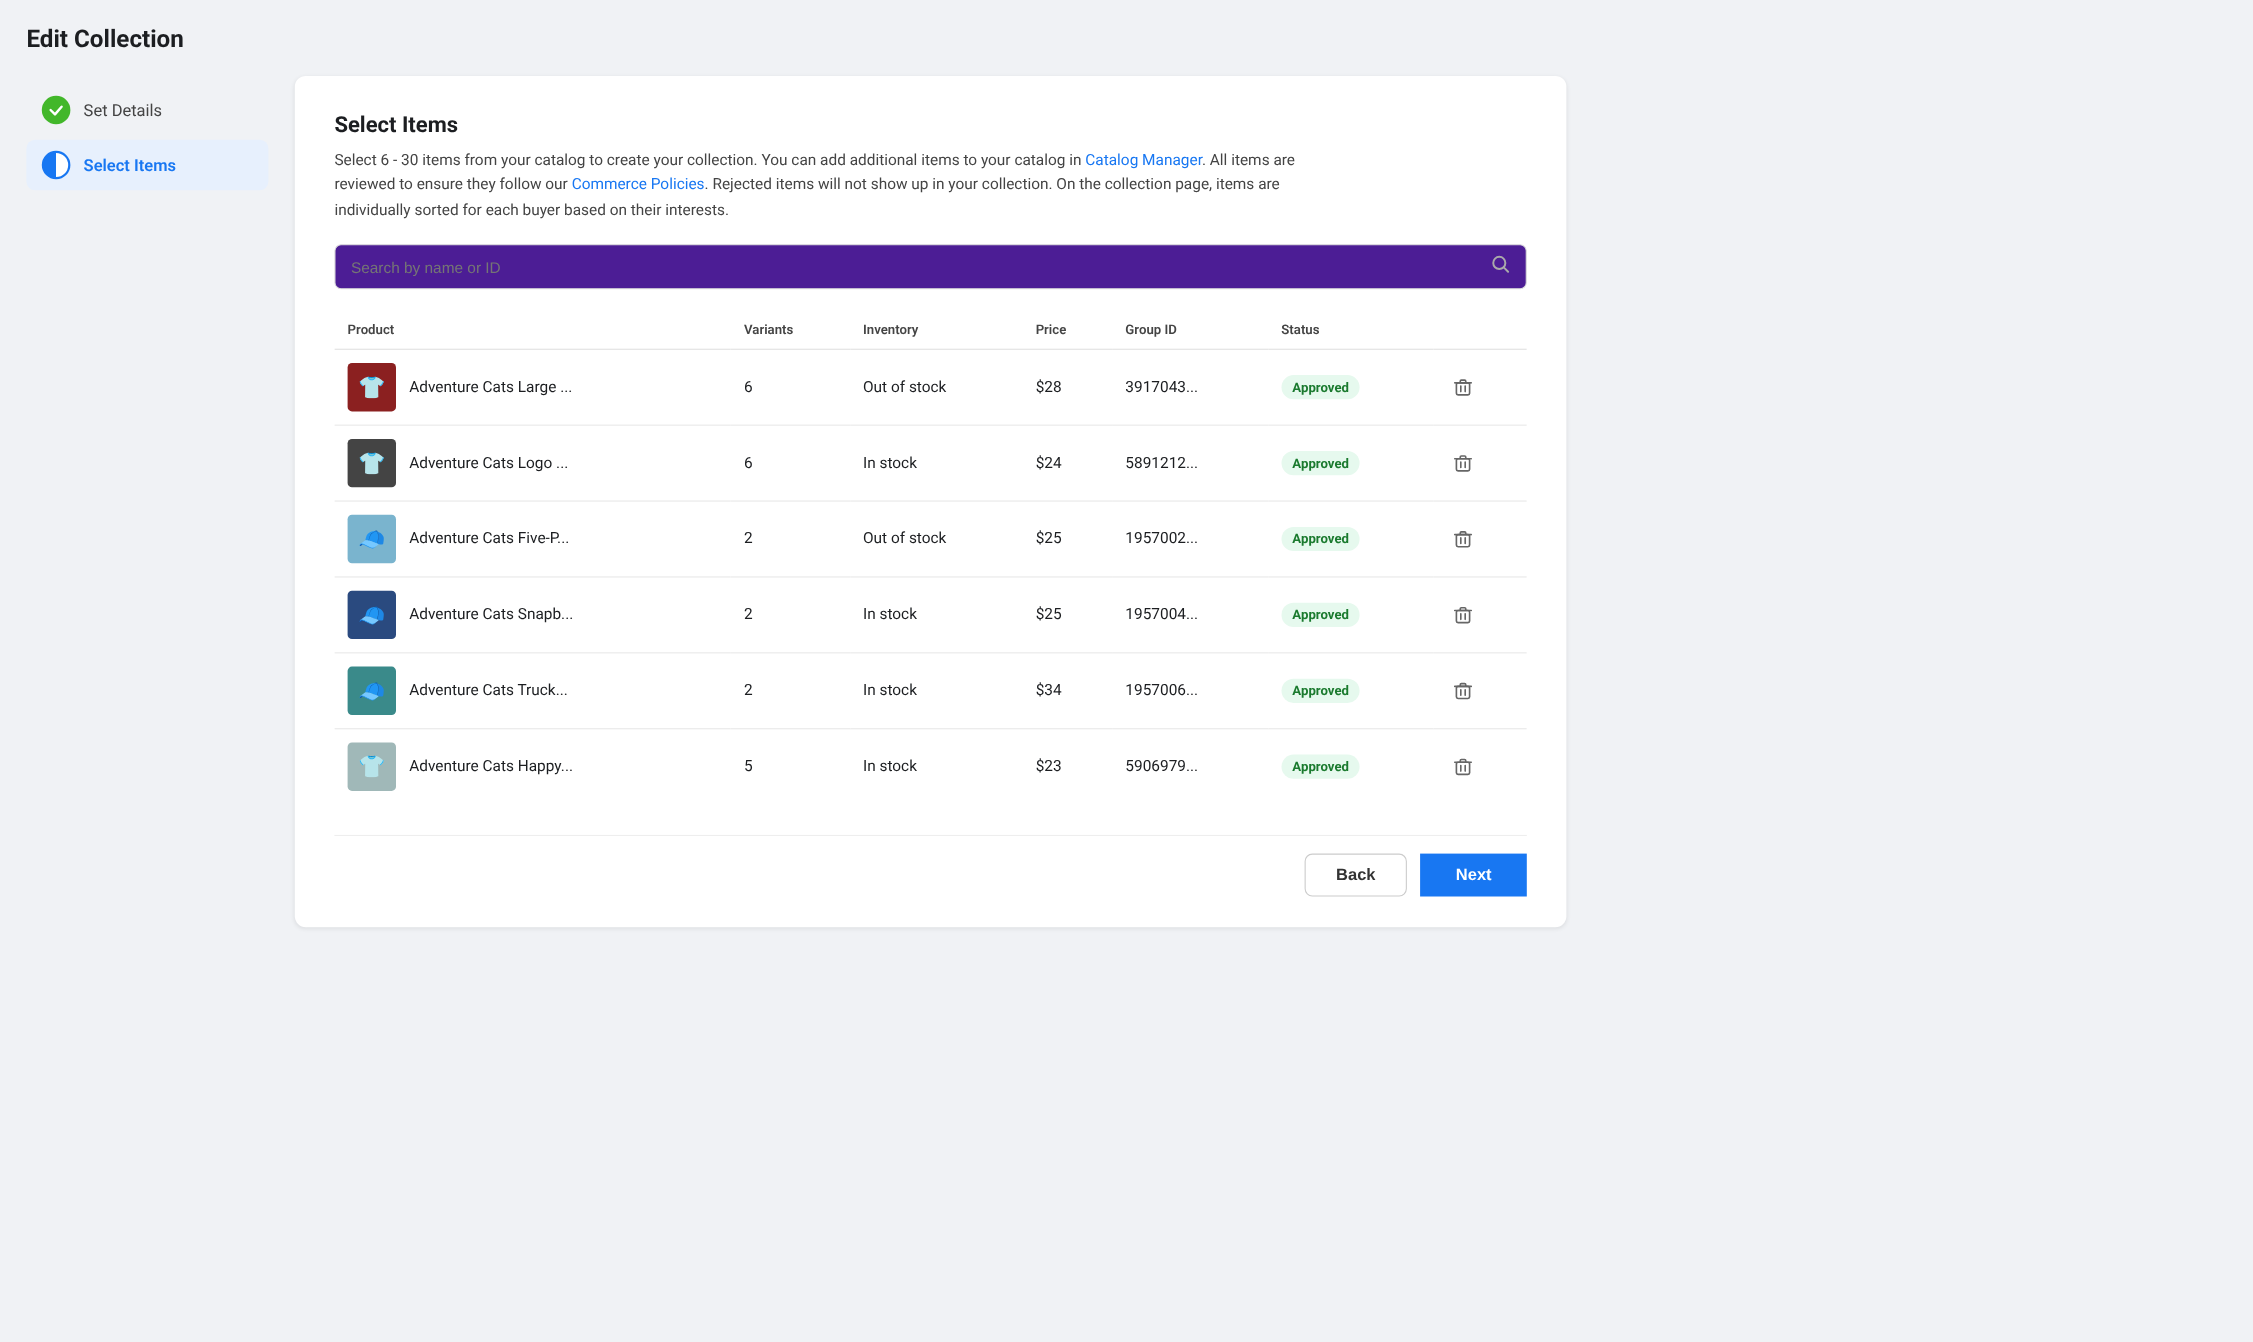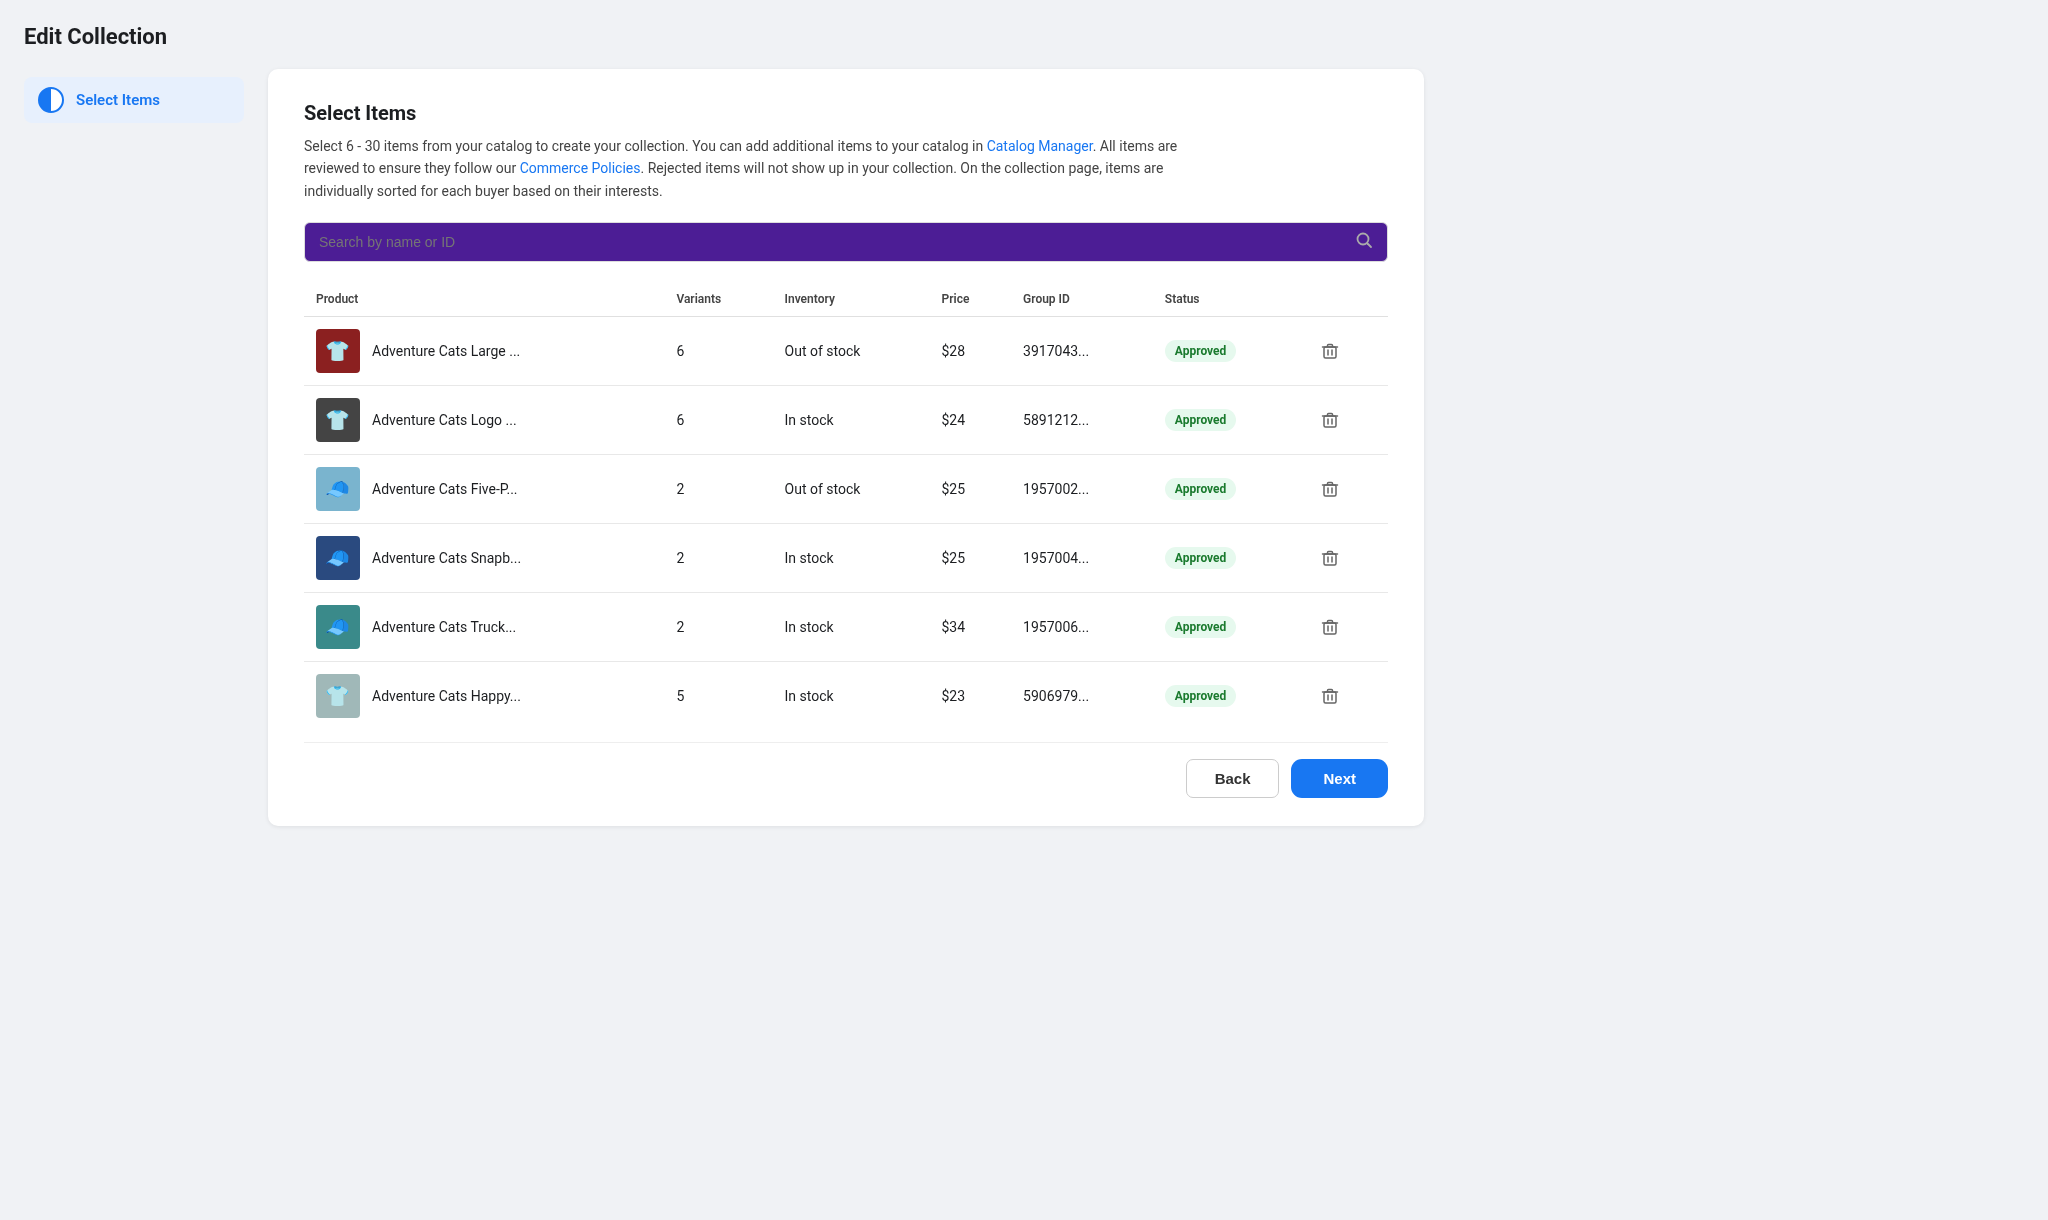--- a/index.html
+++ b/index.html
@@ -250,6 +250,14 @@
 <div class="layout">
 
   <div class="sidebar">
+    <div class="sidebar-item">
+      <div class="step-icon-check">
+        <svg width="14" height="14" viewBox="0 0 14 14" fill="none">
+          <path d="M2 7l4 4 6-7" stroke="#fff" stroke-width="2.2" stroke-linecap="round" stroke-linejoin="round"></path>
+        </svg>
+      </div>
+      <span class="sidebar-item-label-normal">Set Details</span>
+    </div>
     <div class="sidebar-item active">
       <div class="step-icon-half"></div>
       <span class="sidebar-item-label">Select Items</span>

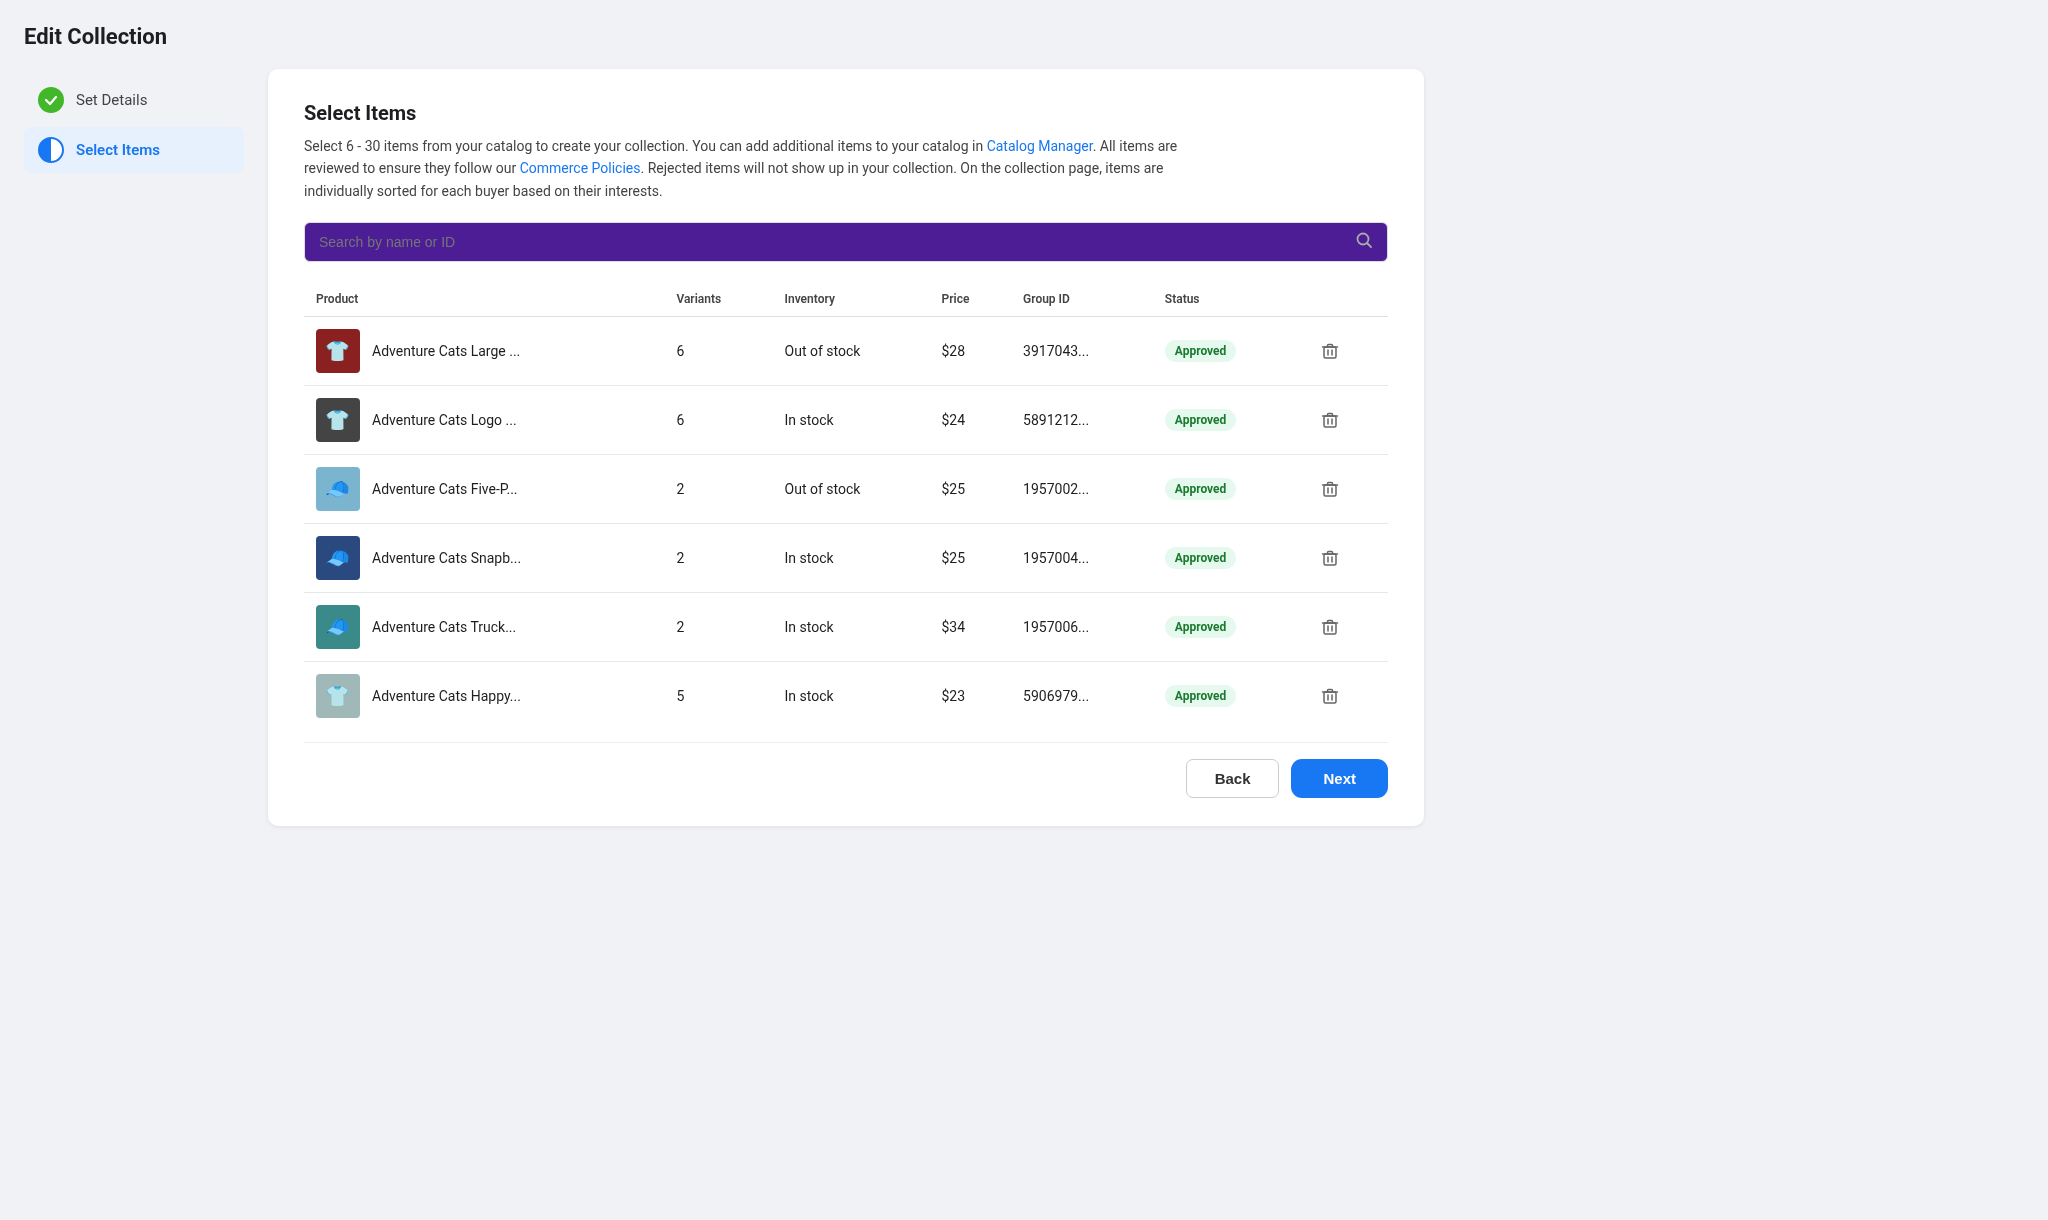--- a/index.html
+++ b/index.html
@@ -200,7 +200,7 @@
       display: flex;
       justify-content: flex-end;
       gap: 12px;
-      margin-top: 12px;
+      margin-top: 28px;
       padding-top: 16px;
       border-top: 1px solid #eee;
     }

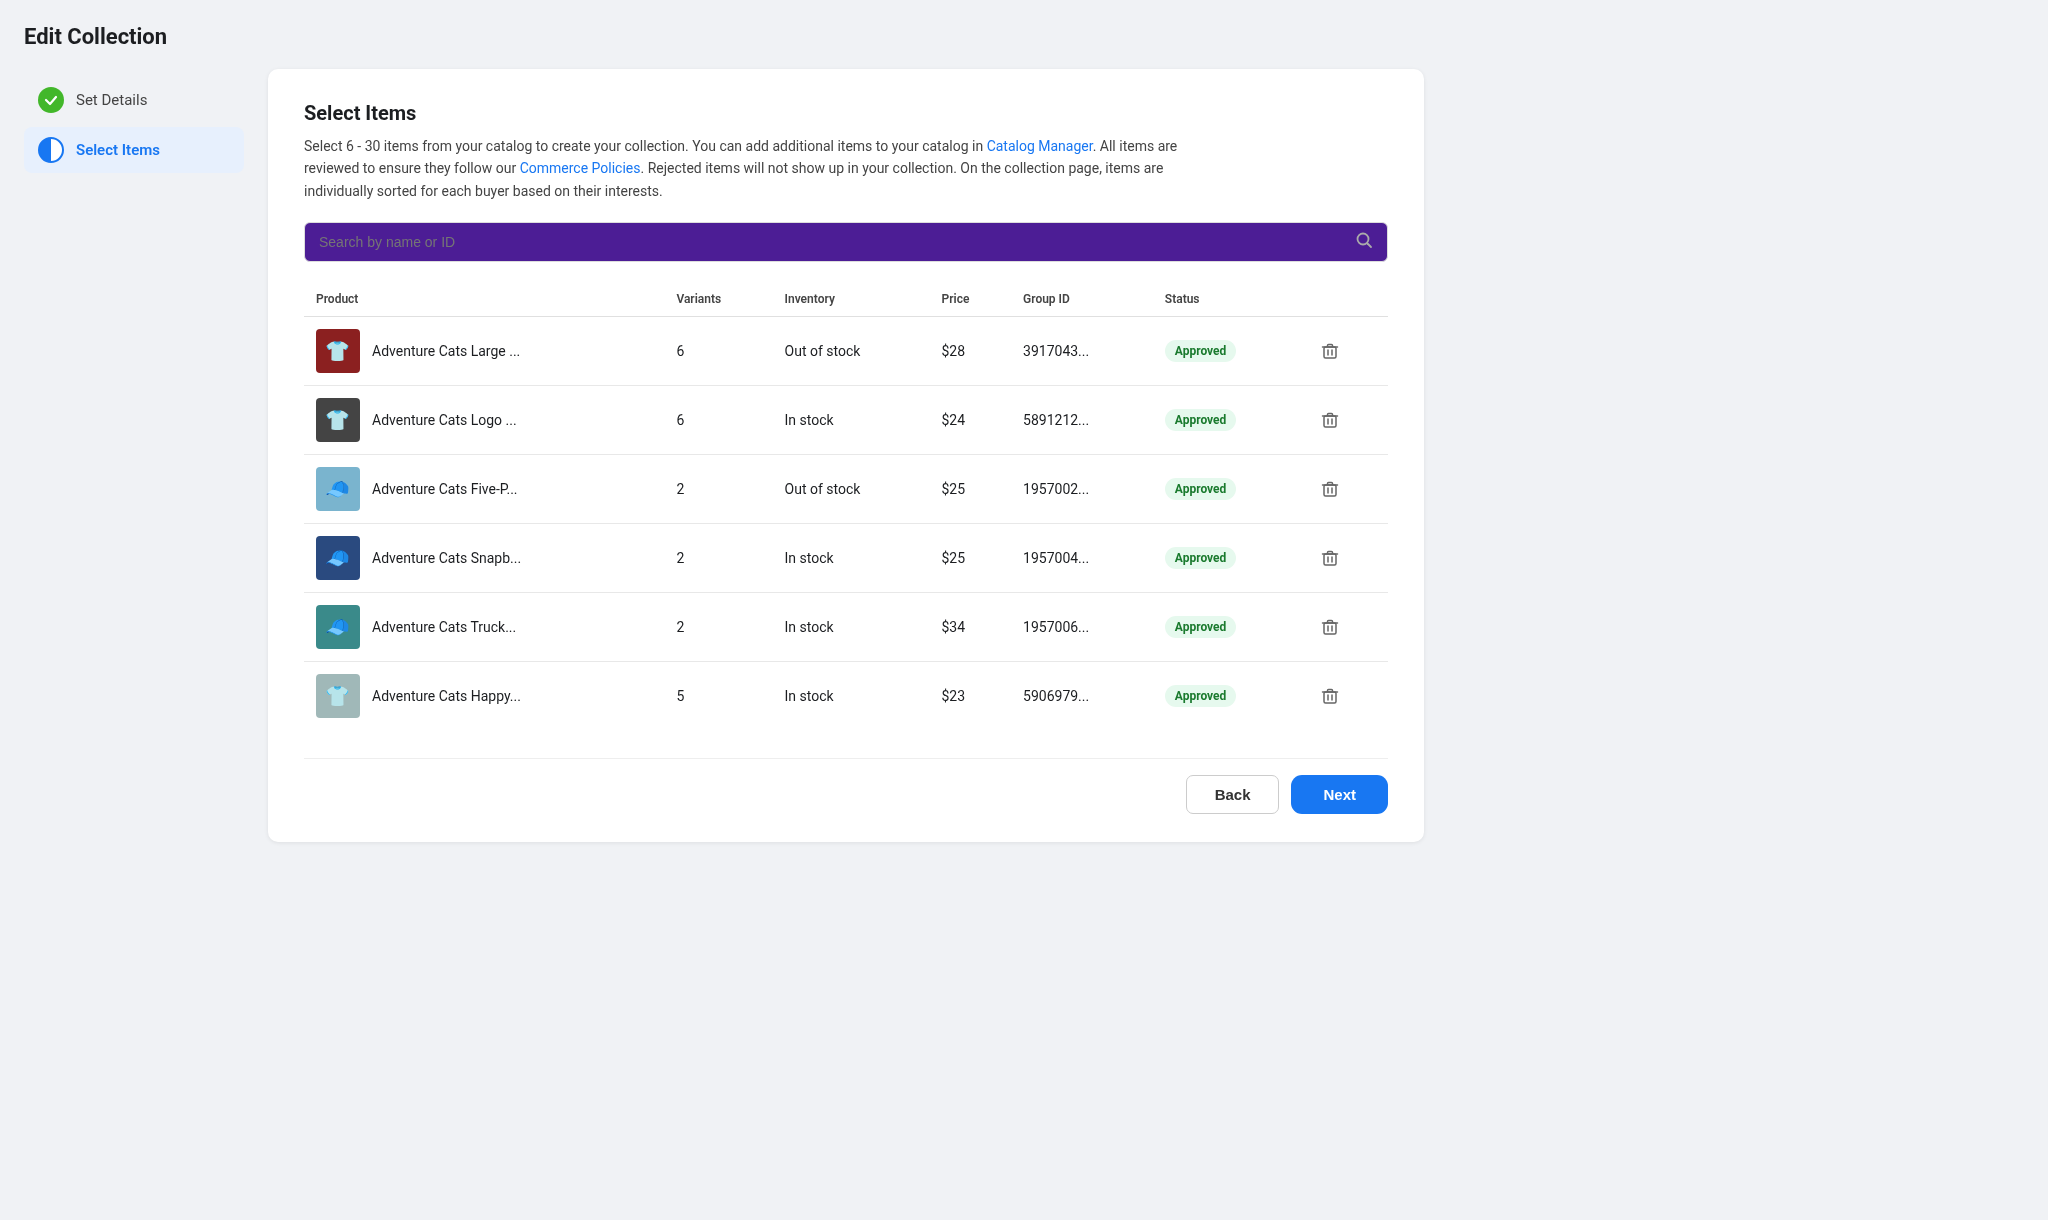--- a/index.html
+++ b/index.html
@@ -221,7 +221,7 @@
       font-size: 15px;
       font-weight: 700;
       padding: 10px 32px;
-      border-radius: 11px;
+      border-radius: 0;
       cursor: pointer;
     }
 

